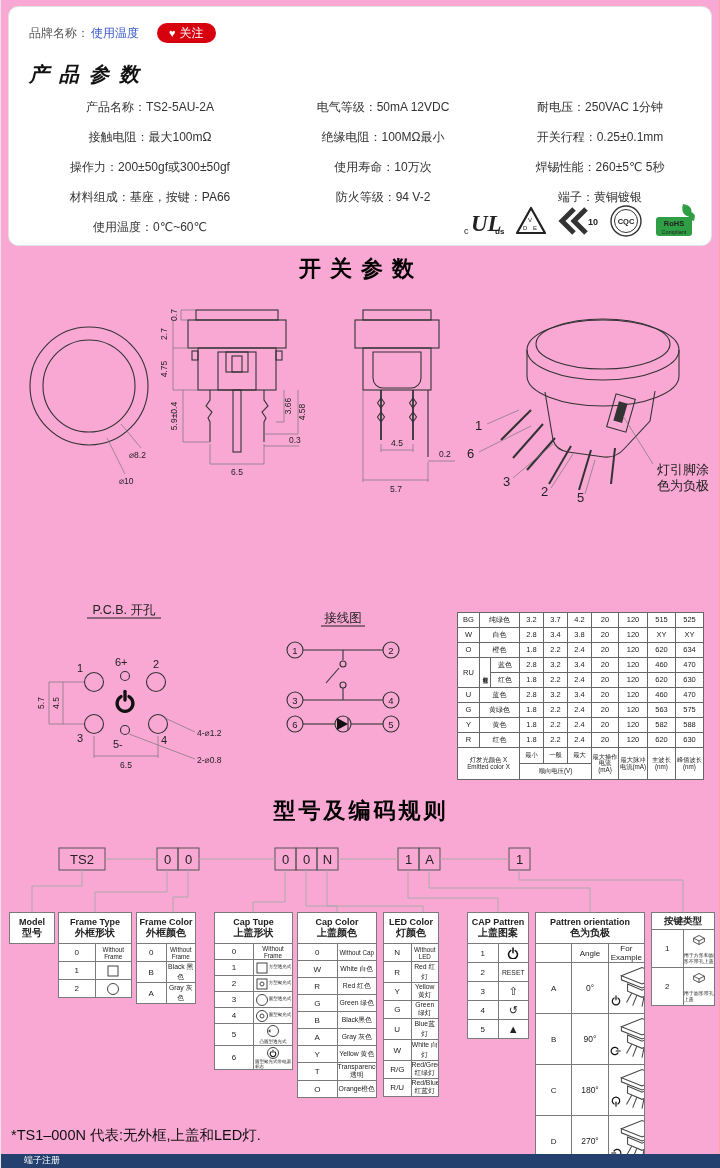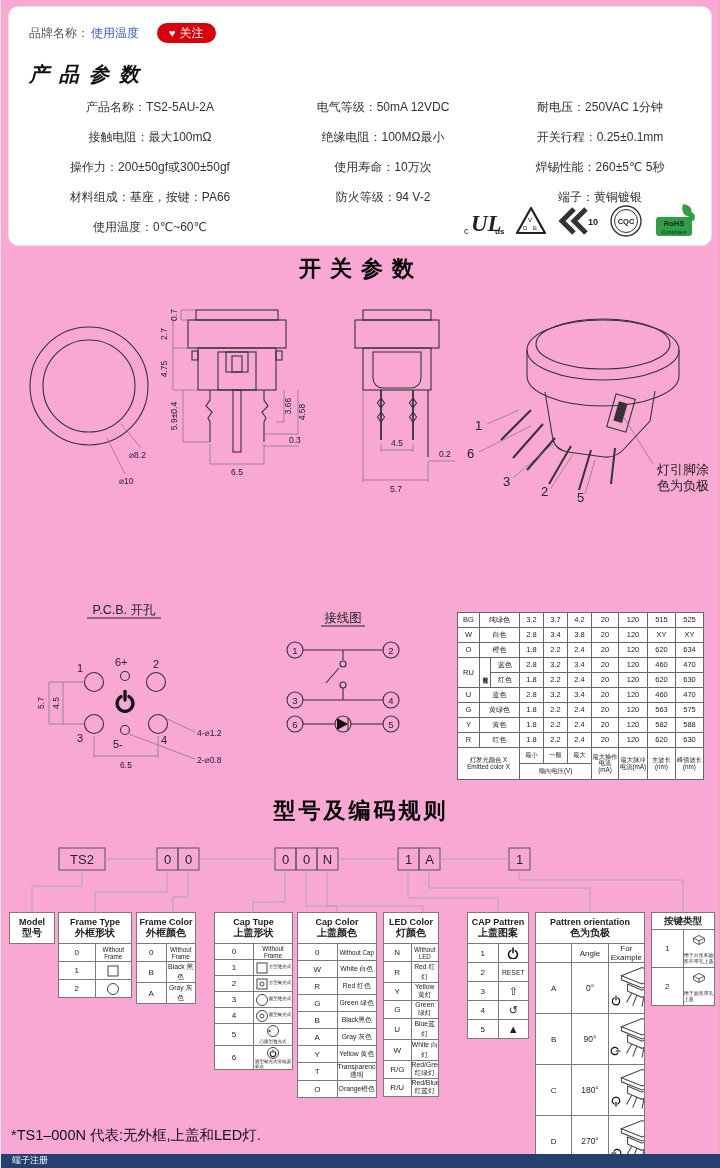--- a/index.html
+++ b/index.html
@@ -64,7 +64,7 @@
   .glyph{font-size:11px;line-height:1;}
 
   .footnote{position:absolute;left:10px;font-size:14.5px;color:#111;}
-  .bottom-bar{position:absolute;left:0;top:1154px;width:720px;height:14px;background:#24406e;color:#fff;font-size:9px;line-height:13px;padding-left:11px;box-sizing:border-box;}
+  .bottom-bar{position:absolute;left:0;top:1154px;width:720px;height:14px;background:#24406e;color:#fff;font-size:9px;line-height:13px;padding-left:23px;box-sizing:border-box;}
 </style>
 </head>
 <body>

